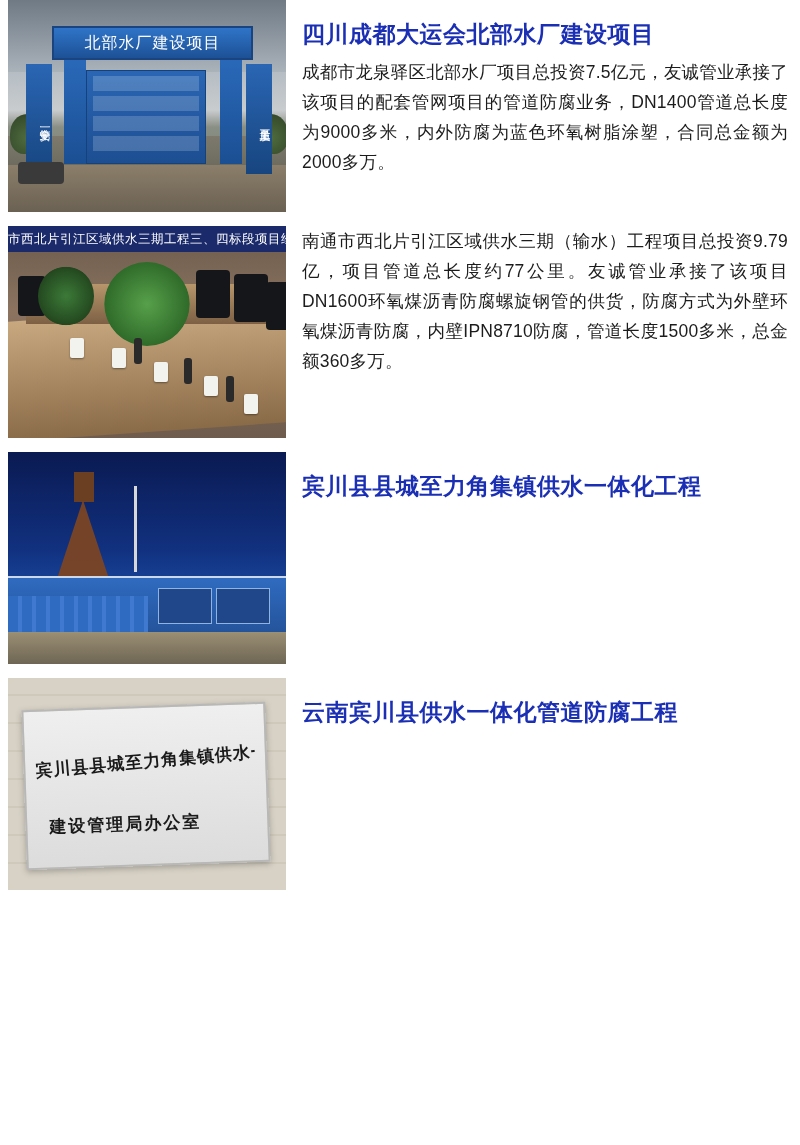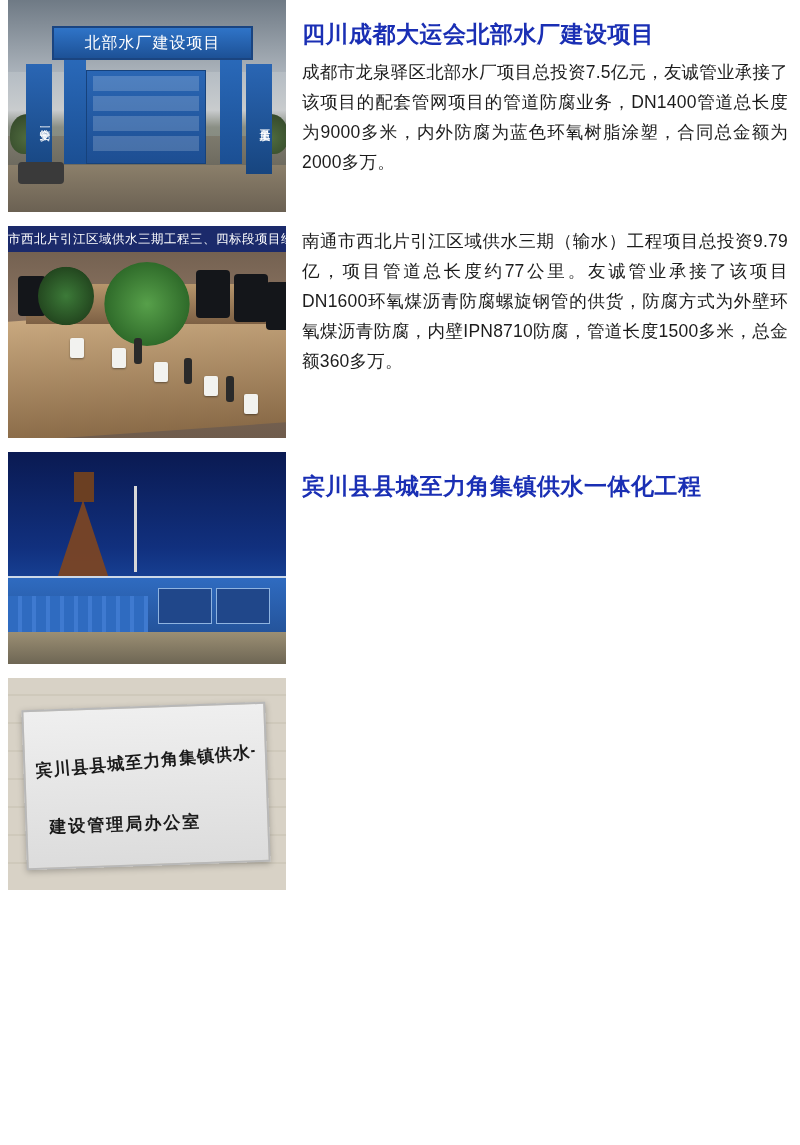--- a/index.html
+++ b/index.html
@@ -333,6 +333,7 @@
       </div>
     </div>
     <div class="case-body">
+      <div class="case-title">云南宾川县供水一体化管道防腐工程</div>
     </div>
   </div>
 

